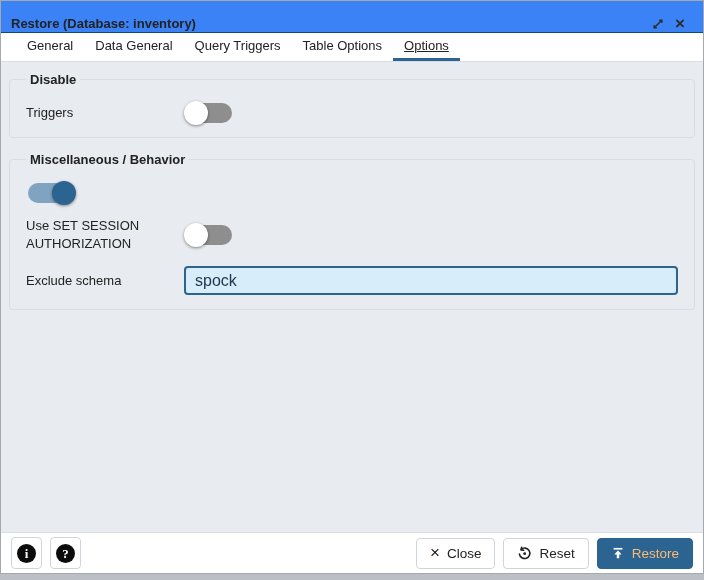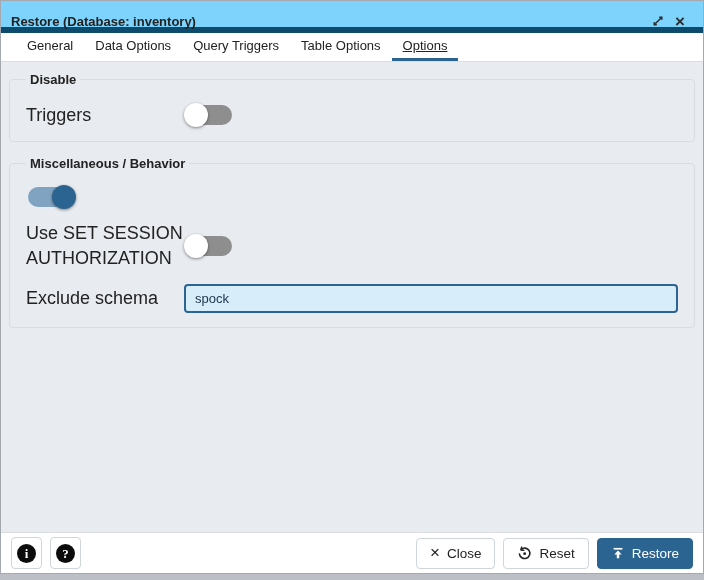--- a/index.html
+++ b/index.html
@@ -22,10 +22,10 @@
   }
   
   .titlebar {
-    height: 32px; background: #7dd3fc;
+    height: 32px; background: #3b82f6;
     display: flex; align-items: center;
     padding: 14px 12px 0 10px;
-    border-bottom: 6px solid #0c4a6e;
+    border-bottom: 1px solid #0c4a6e;
     flex: 0 0 auto;
   }
   .title { font-weight: bold; font-size: 13px; color: #222; }

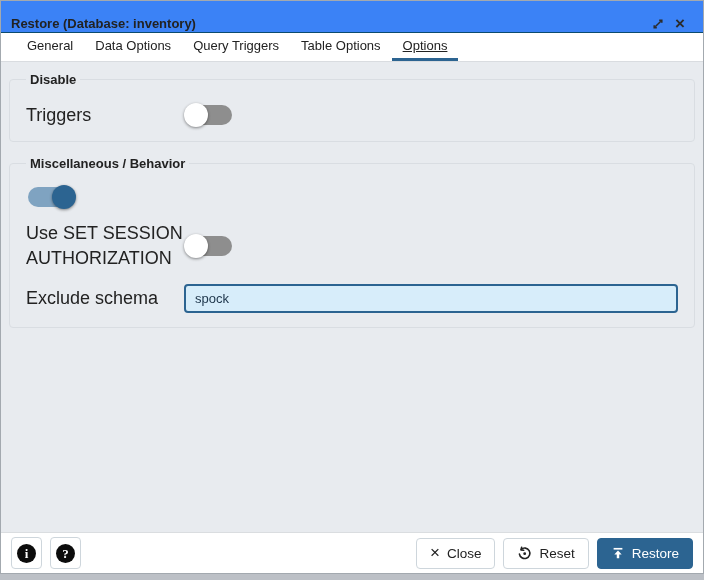--- a/index.html
+++ b/index.html
@@ -169,7 +169,7 @@
 
     <div class="tabbar">
       <div class="tab">General</div>
-      <div class="tab">Data Options</div>
+      <div class="tab">Data General</div>
       <div class="tab">Query Triggers</div>
       <div class="tab">Table Options</div>
       <div class="tab active">Options</div>

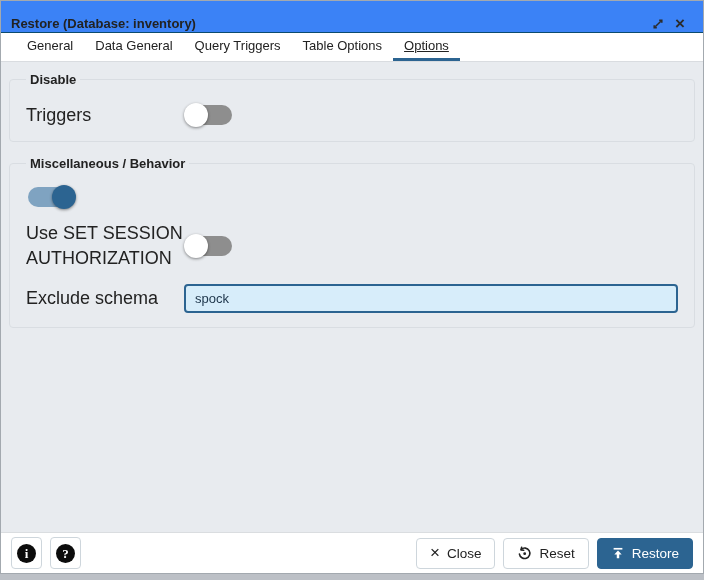--- a/index.html
+++ b/index.html
@@ -73,7 +73,7 @@
     padding: 0 4px; margin-left: 0;
   }
   .row { display: flex; align-items: center; margin-top: 14px; }
-  .row-label { width: 158px; flex: 0 0 158px; font-size: 18px; color: #222; line-height: 1.35; }
+  .row-label { width: 158px; flex: 0 0 158px; font-size: 13px; color: #222; line-height: 1.35; }
   
   .toggle {
     position: relative;

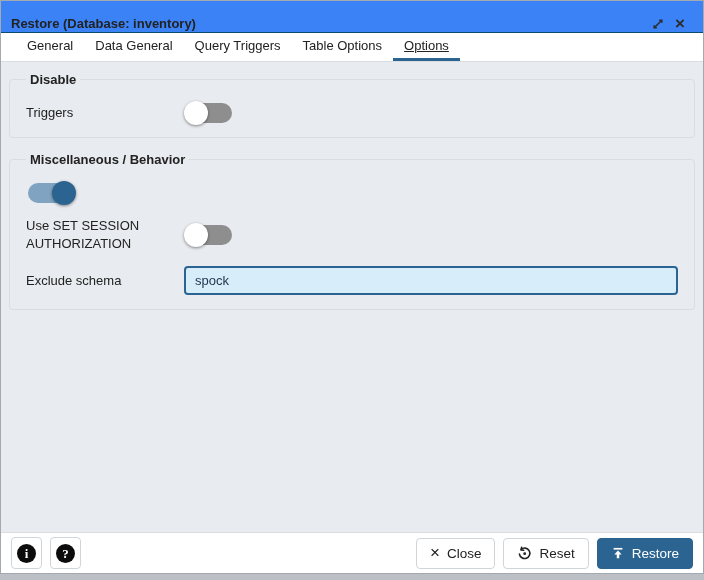--- a/index.html
+++ b/index.html
@@ -101,7 +101,7 @@
     background: #d7edfa;
     padding: 0 9px;
     font-family: "Liberation Sans", sans-serif;
-    font-size: 13px;
+    font-size: 16px;
     color: #21394e;
     outline: none;
   }

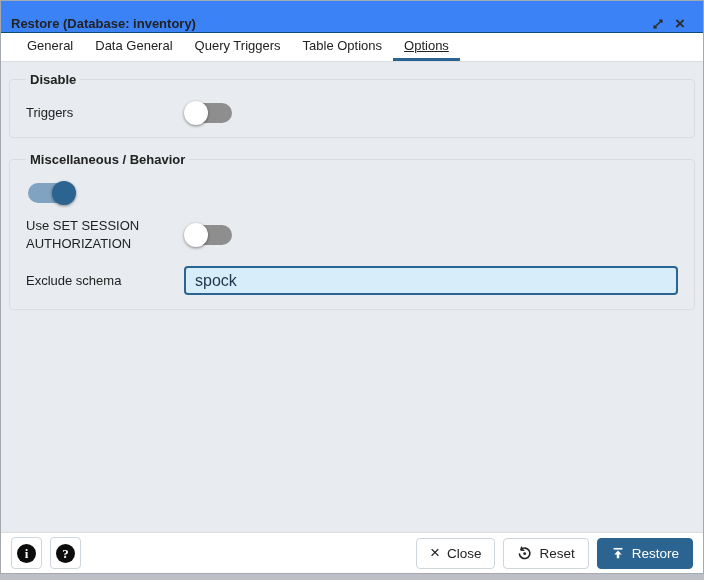--- a/index.html
+++ b/index.html
@@ -141,7 +141,7 @@
     cursor: pointer;
   }
   .btn .x-glyph { font-size: 17px; line-height: 1; margin-top: -1px; }
-  .btn.primary { background: #2c6491; border-color: #2c6491; color: #ffffff; }
+  .btn.primary { background: #2c6491; border-color: #2c6491; color: #fdba74; }
   .btn svg { display: block; }
 </style>
 </head>

